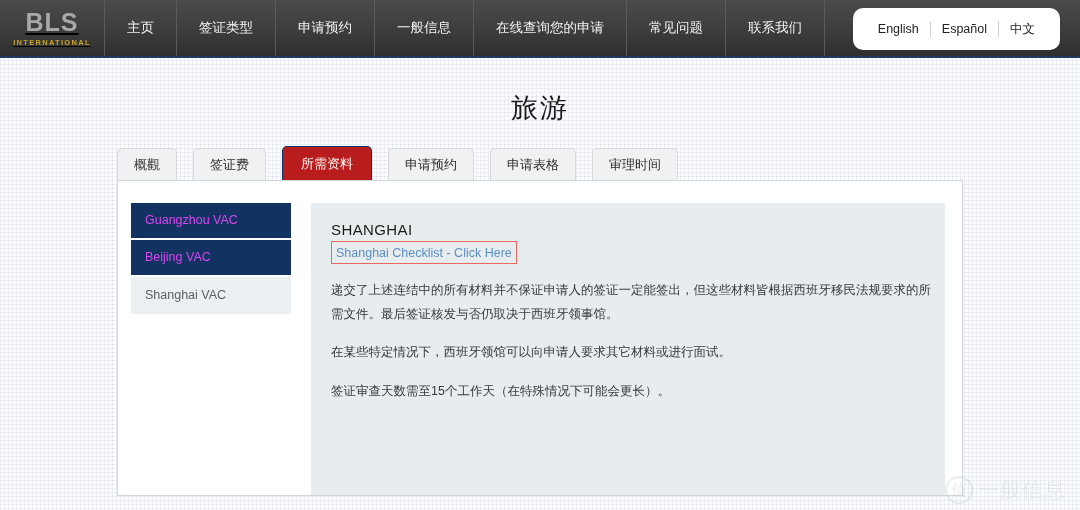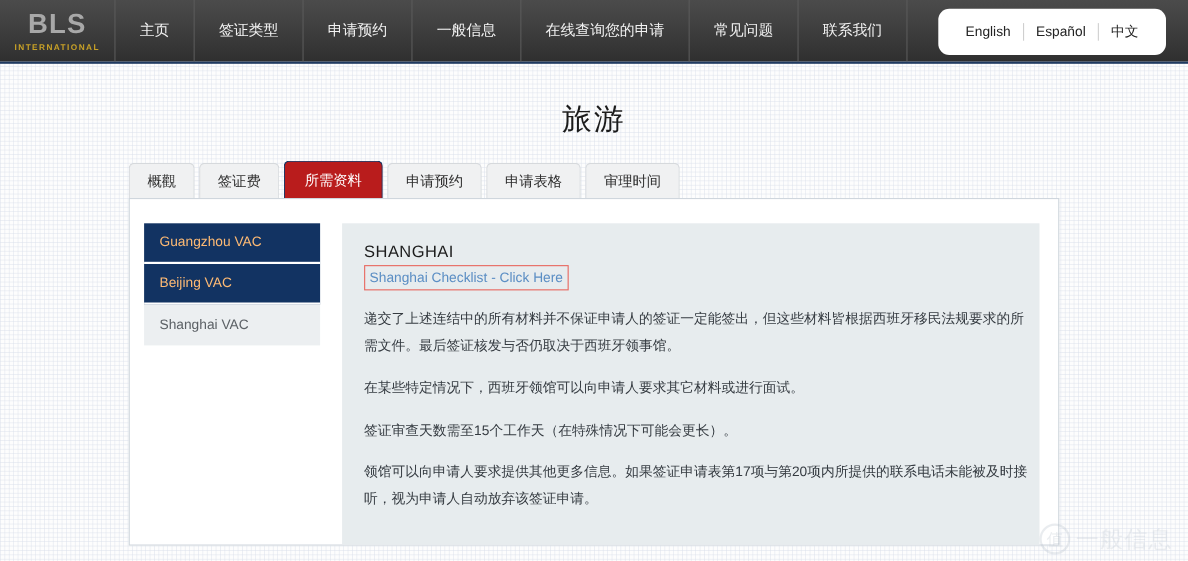--- a/index.html
+++ b/index.html
@@ -33,6 +33,7 @@
     justify-content:center;
     border-right:1px solid #5a5a5a;
     flex:0 0 105px;
+    text-decoration:underline;
   }
   .logo-bls {
     font-size:25px;

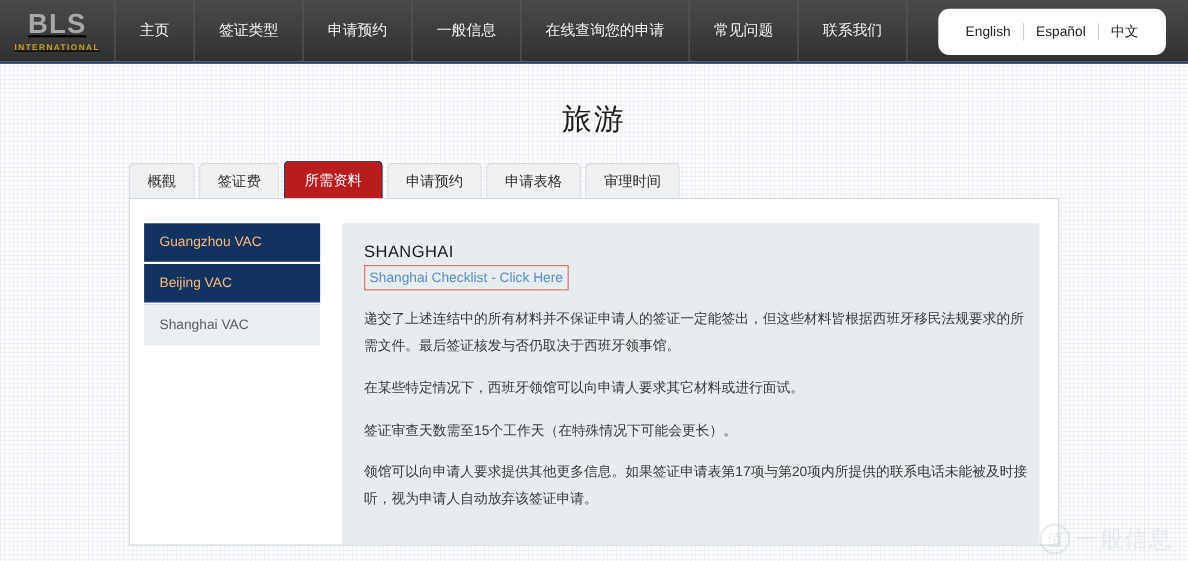--- a/index.html
+++ b/index.html
@@ -96,7 +96,7 @@
     display:flex;
     margin:20px 0 0 117px;
     align-items:flex-end;
-    gap:4px;
+    gap:16px;
   }
   .tab {
     background:#f0f1f2;

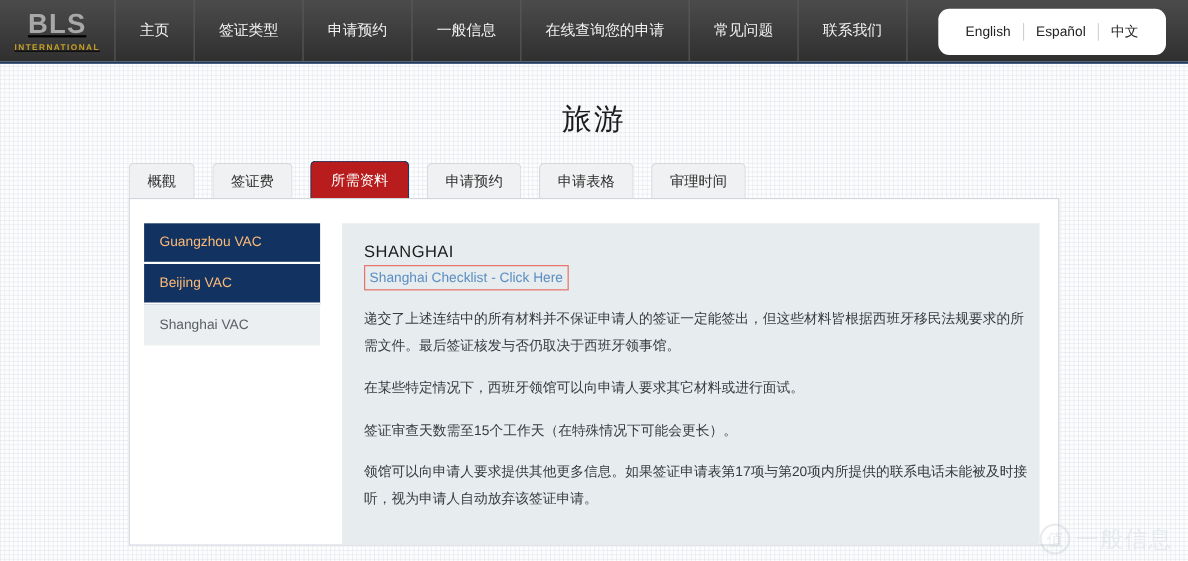--- a/index.html
+++ b/index.html
@@ -140,7 +140,7 @@
   }
   .vac-item.sel {
     background:#123362;
-    color:#fdba74;
+    color:#d946ef;
   }
   .vac-item.unsel {
     background:#eceff1;

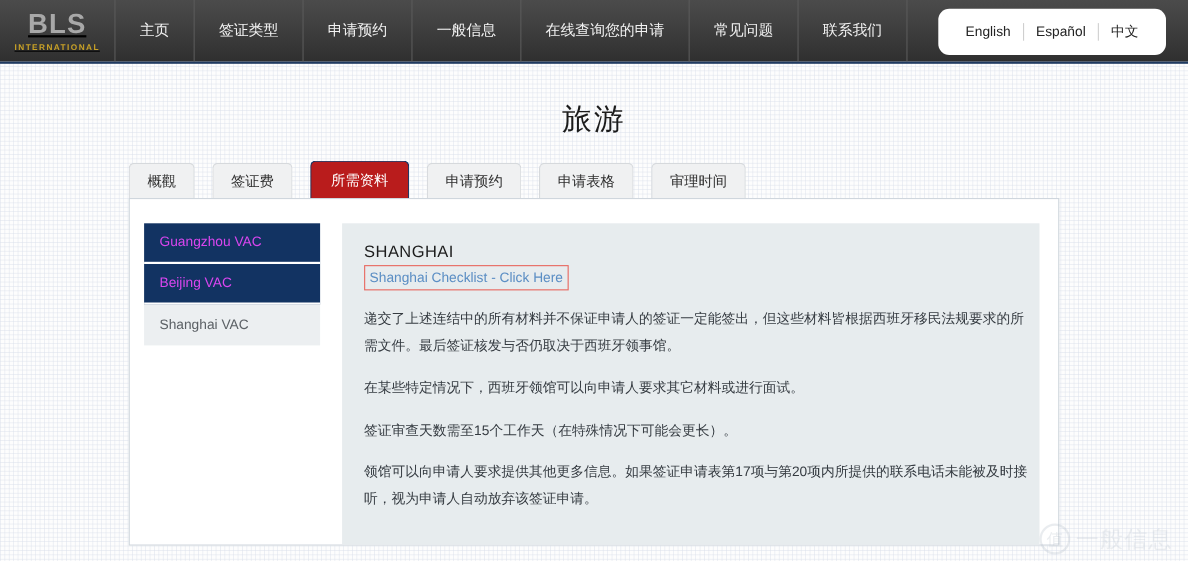--- a/index.html
+++ b/index.html
@@ -258,7 +258,6 @@
     <p>递交了上述连结中的所有材料并不保证申请人的签证一定能签出，但这些材料皆根据西班牙移民法规要求的所需文件。最后签证核发与否仍取决于西班牙领事馆。</p>
     <p>在某些特定情况下，西班牙领馆可以向申请人要求其它材料或进行面试。</p>
     <p>签证审查天数需至15个工作天（在特殊情况下可能会更长）。</p>
-    <p>领馆可以向申请人要求提供其他更多信息。如果签证申请表第17项与第20项内所提供的联系电话未能被及时接听，视为申请人自动放弃该签证申请。</p>
   </div>
 </div>
 

